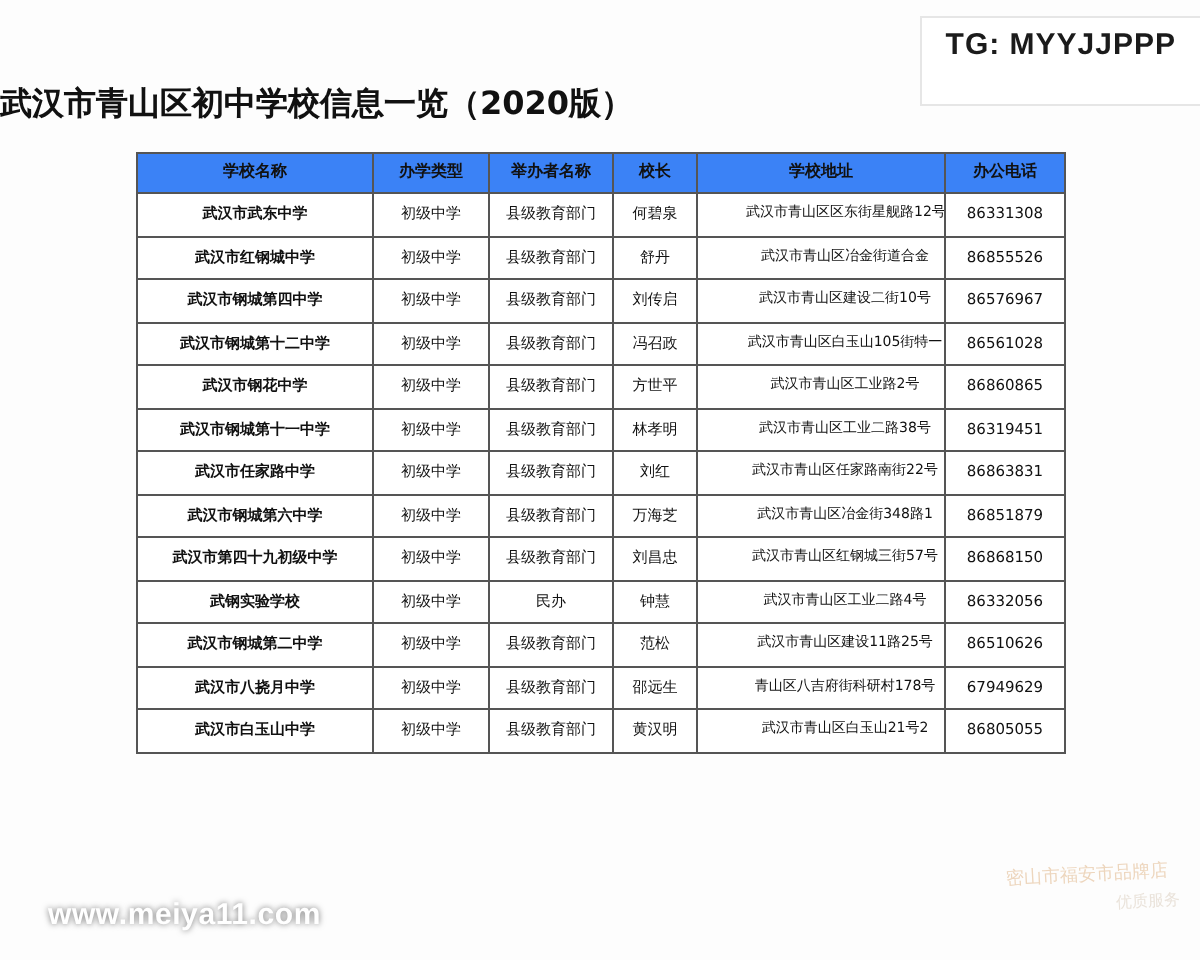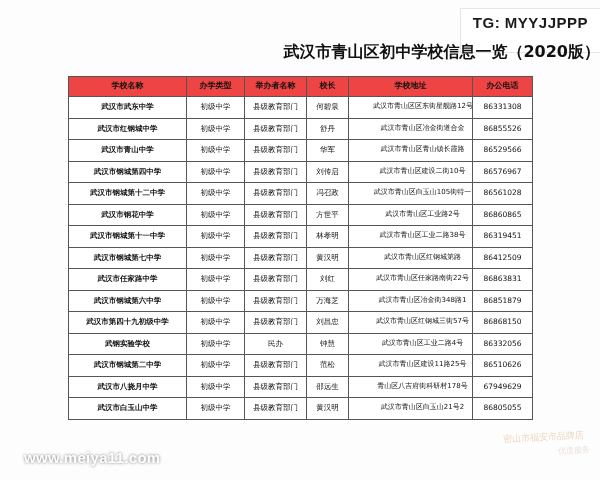--- a/index.html
+++ b/index.html
@@ -41,7 +41,7 @@
     top: 42px;
     left: 0;
     width: 600px;
-    text-align: right;
+    text-align: left;
     font-size: 16px;
     font-weight: bold;
     color: #111111;

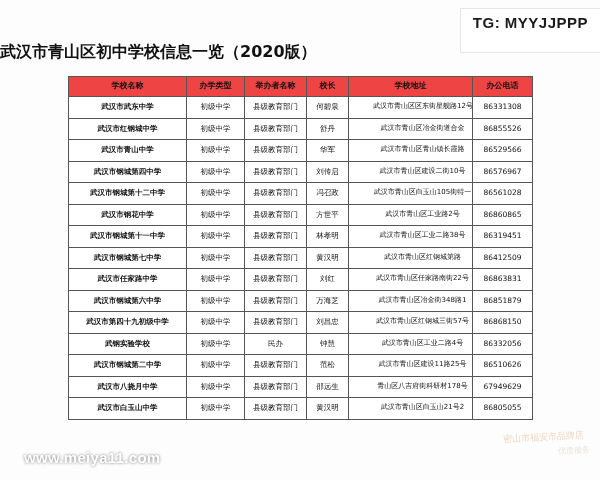--- a/index.html
+++ b/index.html
@@ -71,7 +71,7 @@
     white-space: nowrap;
   }
   table.schools thead th {
-    background: #ef4444;
+    background: #3b82f6;
     font-weight: bold;
     font-size: 8px;
     height: 19px;

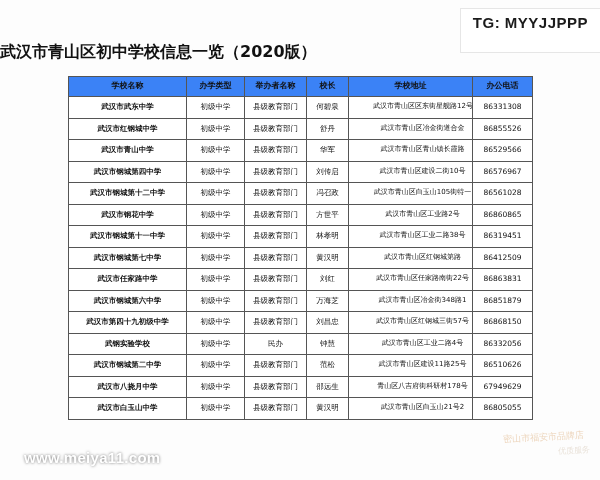--- a/index.html
+++ b/index.html
@@ -172,14 +172,6 @@
         <td class="phone">86855526</td>
       </tr>
       <tr>
-        <td class="name">武汉市青山中学</td>
-        <td>初级中学</td>
-        <td>县级教育部门</td>
-        <td>华军</td>
-        <td class="addr">武汉市青山区青山镇长霞路</td>
-        <td class="phone">86529566</td>
-      </tr>
-      <tr>
         <td class="name">武汉市钢城第四中学</td>
         <td>初级中学</td>
         <td>县级教育部门</td>

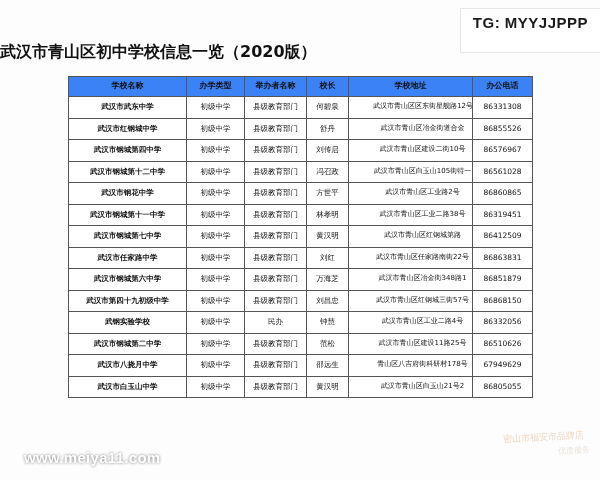--- a/index.html
+++ b/index.html
@@ -204,14 +204,6 @@
         <td class="phone">86319451</td>
       </tr>
       <tr>
-        <td class="name">武汉市钢城第七中学</td>
-        <td>初级中学</td>
-        <td>县级教育部门</td>
-        <td>黄汉明</td>
-        <td class="addr">武汉市青山区红钢城第路</td>
-        <td class="phone">86412509</td>
-      </tr>
-      <tr>
         <td class="name">武汉市任家路中学</td>
         <td>初级中学</td>
         <td>县级教育部门</td>

